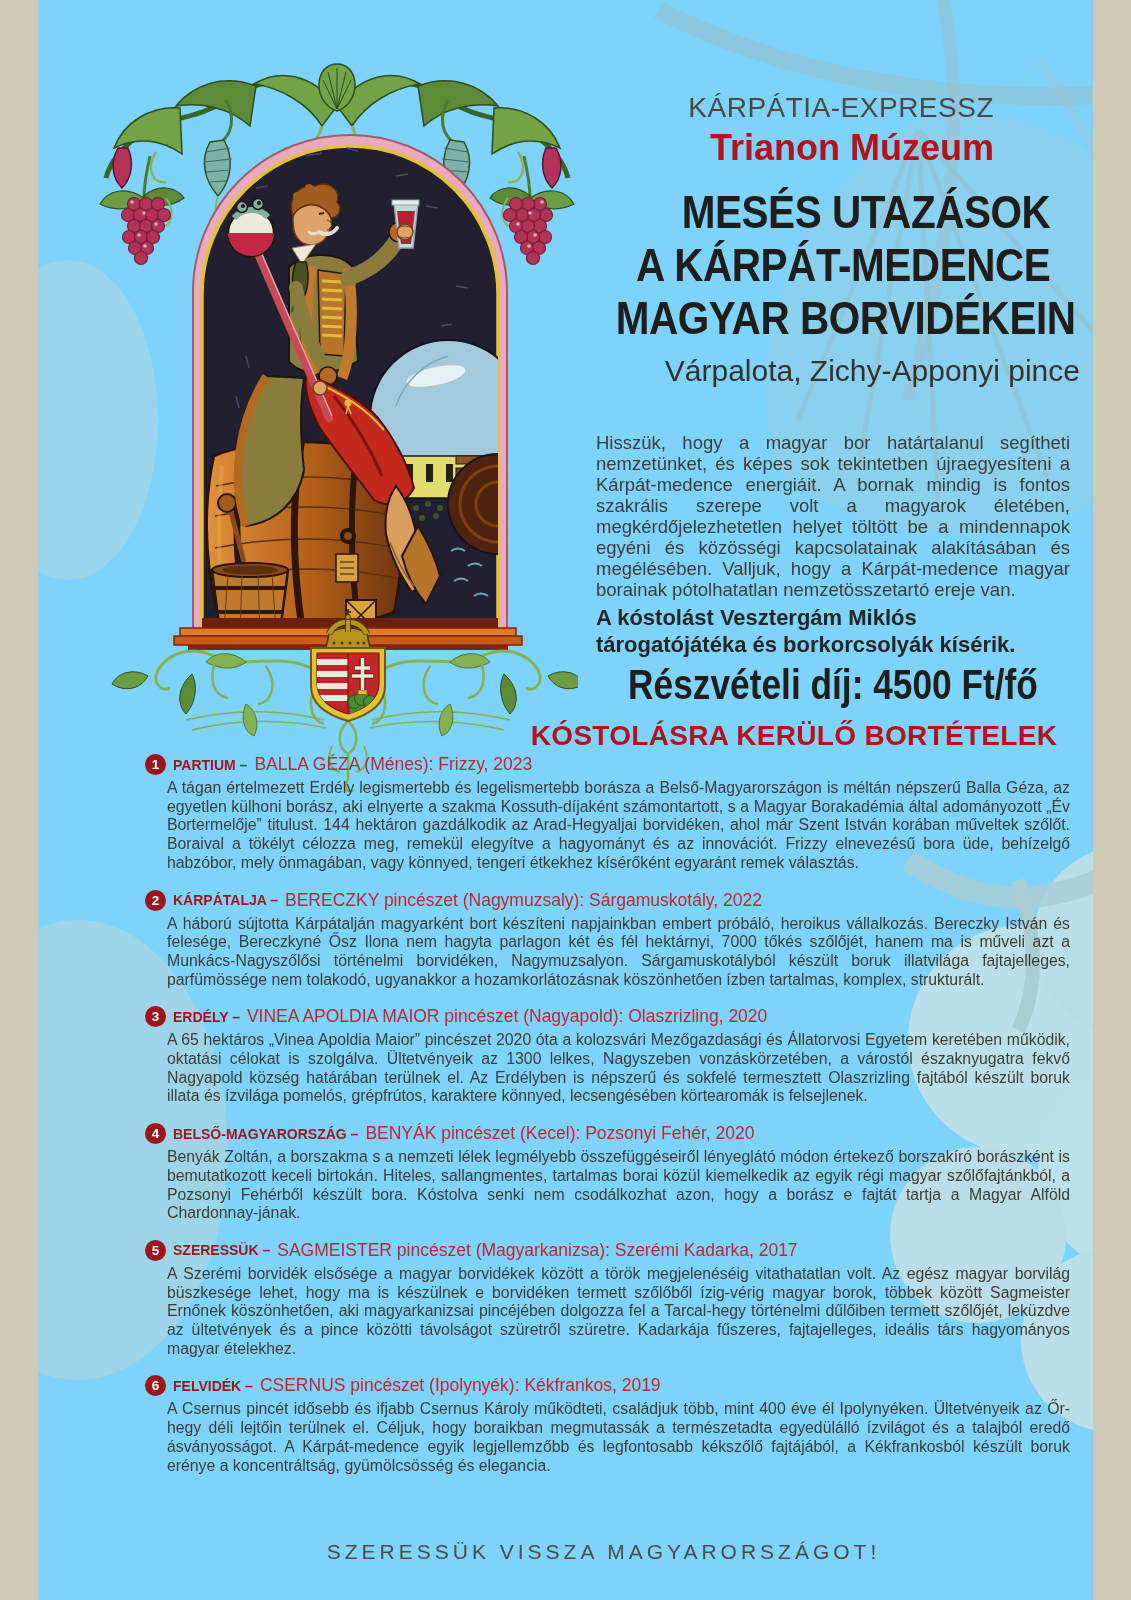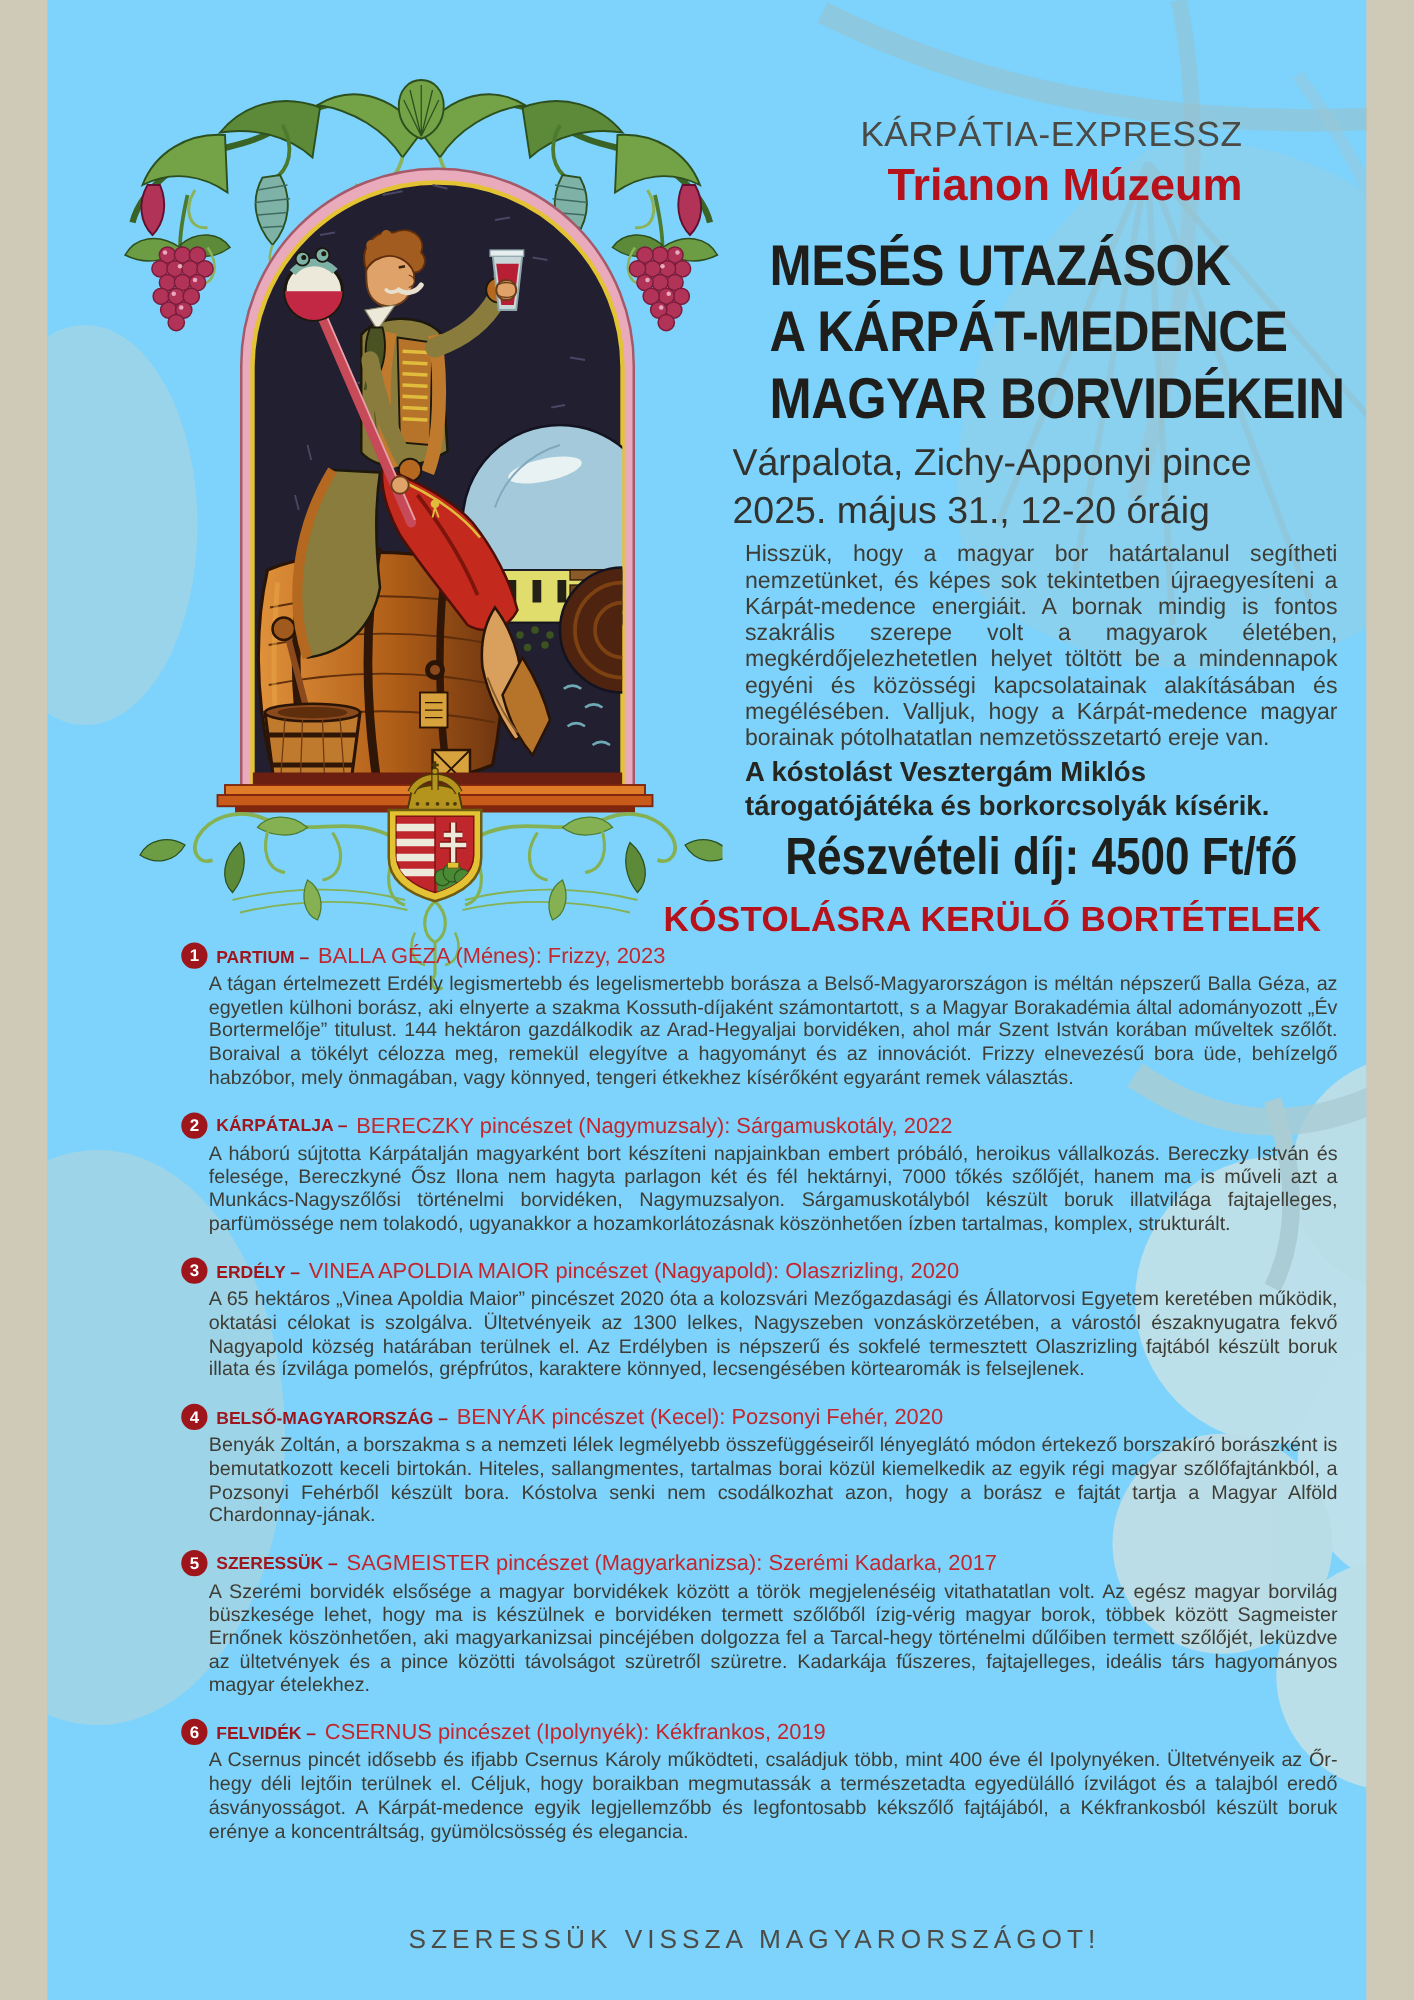--- a/index.html
+++ b/index.html
@@ -20,7 +20,7 @@
   .header-museum{font-size:36px;font-weight:700;color:#b5121b;margin-top:3px;text-align:right;}
 
   
-  .title-block{left:548px;top:186px;width:494px;text-align:left;}
+  .title-block{left:548px;top:186px;width:494px;text-align:right;}
   .main-title{font-size:46px;line-height:53px;font-weight:800;color:#1f1e1b;
     letter-spacing:-.5px;transform:scaleX(.88);}
   .main-title div{white-space:nowrap;}

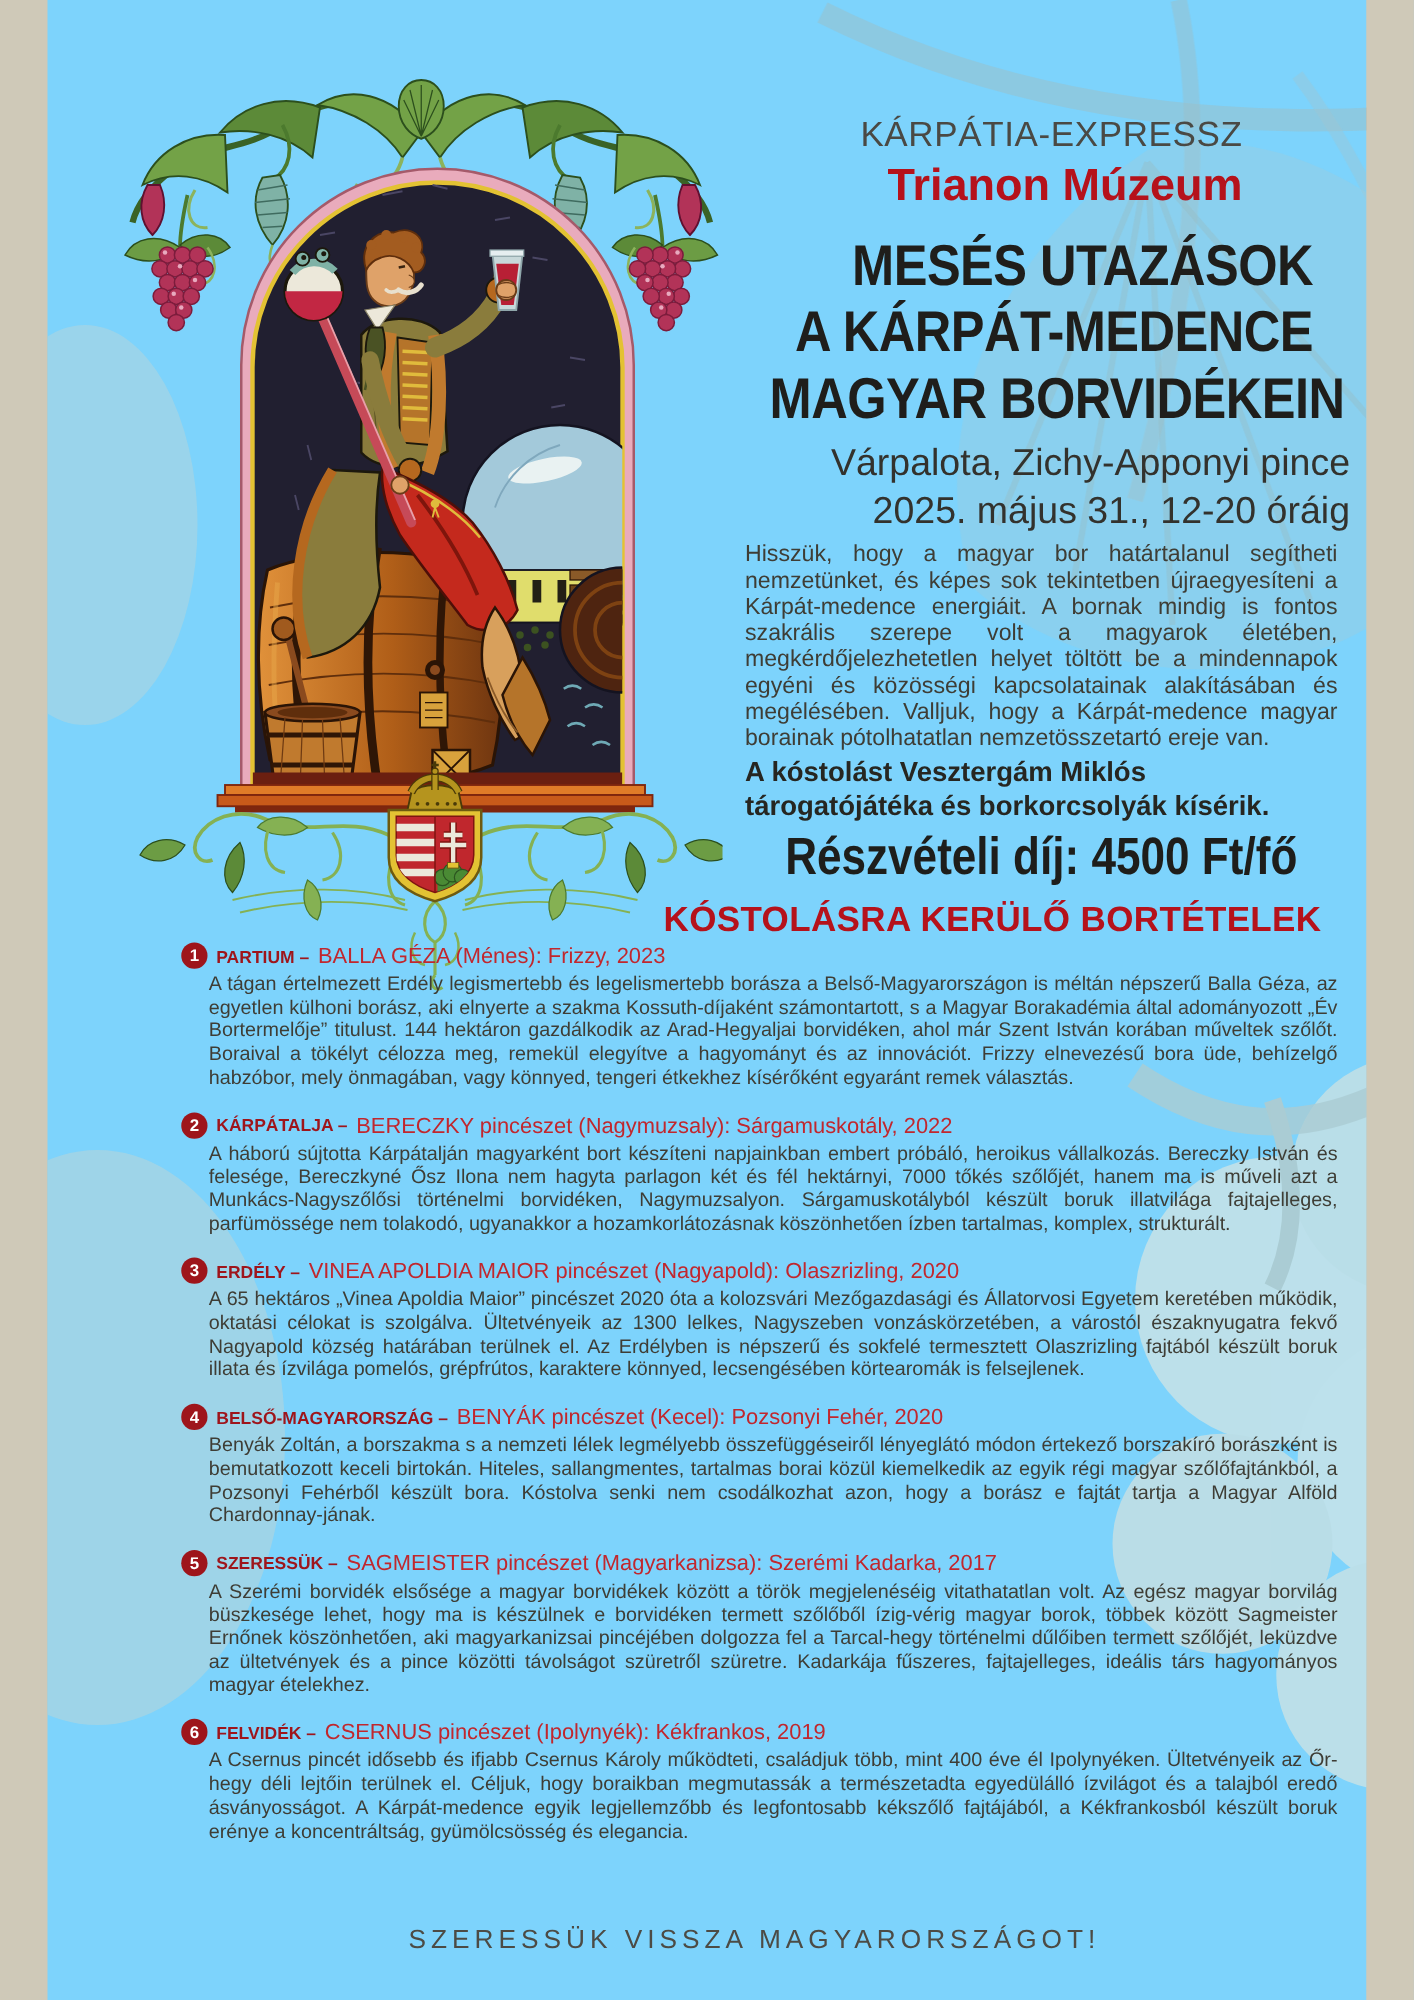--- a/index.html
+++ b/index.html
@@ -343,7 +343,6 @@
       <div>MAGYAR BORVIDÉKEIN</div>
     </div>
     <div class="venue">Várpalota, Zichy-Apponyi pince</div>
-    <div class="datetime">2025. május 31., 12-20 óráig</div>
   </div>
 
   <div class="layer intro">Hisszük, hogy a magyar bor határtalanul segítheti nemzetünket, és képes sok tekintetben újraegyesíteni a Kárpát-medence energiáit. A bornak mindig is fontos szakrális szerepe volt a magyarok életében, megkérdőjelezhetetlen helyet töltött be a mindennapok egyéni és közösségi kapcsolatainak alakításában és megélésében. Valljuk, hogy a Kárpát-medence magyar borainak pótolhatatlan nemzetösszetartó ereje van.</div>

